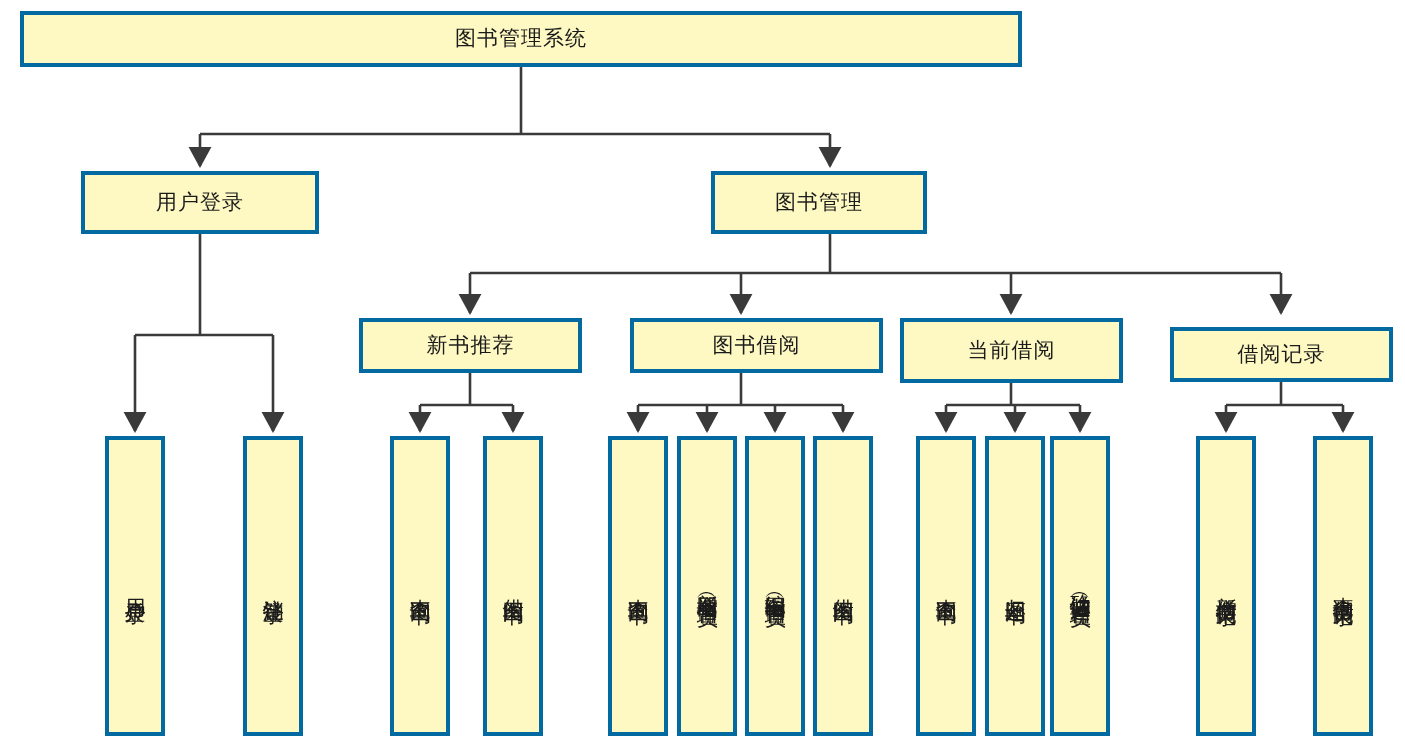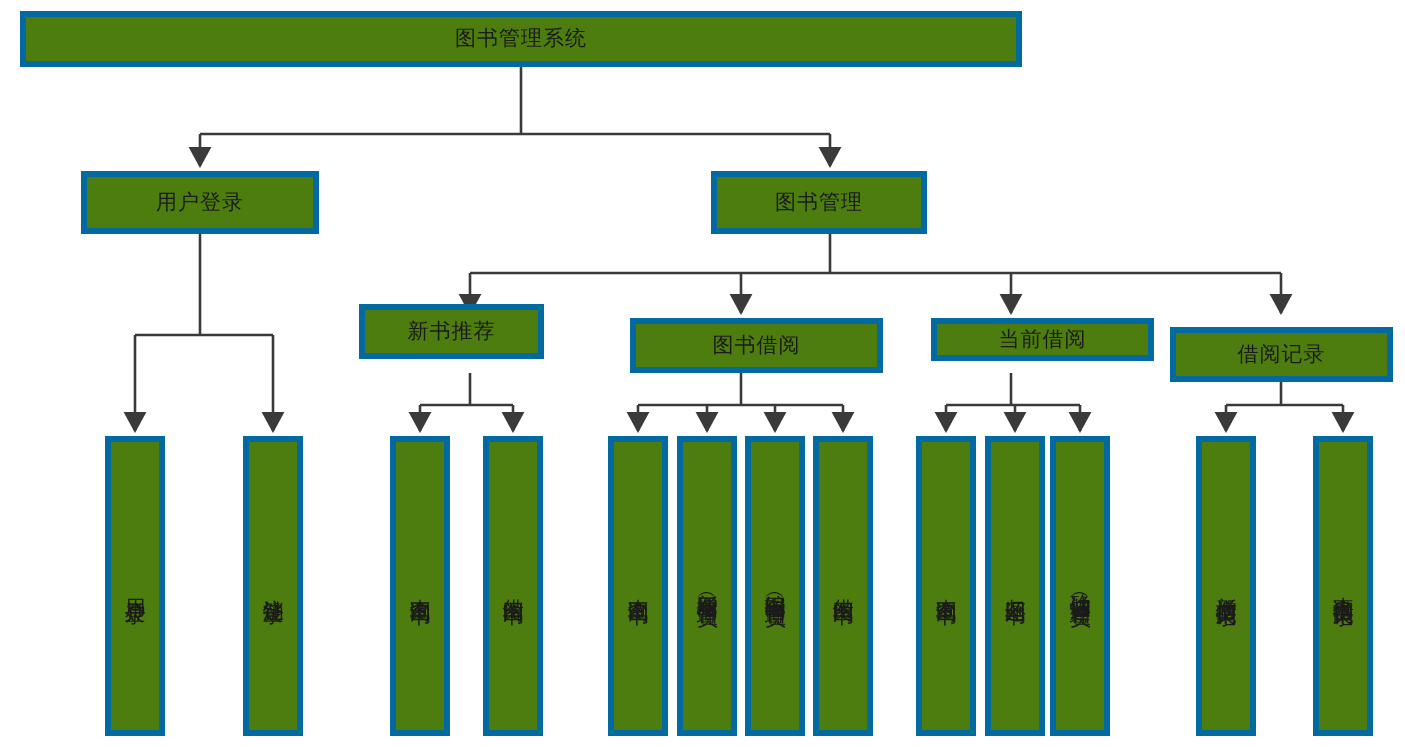--- a/index.html
+++ b/index.html
@@ -29,8 +29,8 @@
   .node {
     position: absolute;
     box-sizing: border-box;
-    background: #4d7c0f;
-    border: 6px solid #0369a1;
+    background: #fef9c3;
+    border: 4px solid #0369a1;
     display: flex;
     align-items: center;
     justify-content: center;

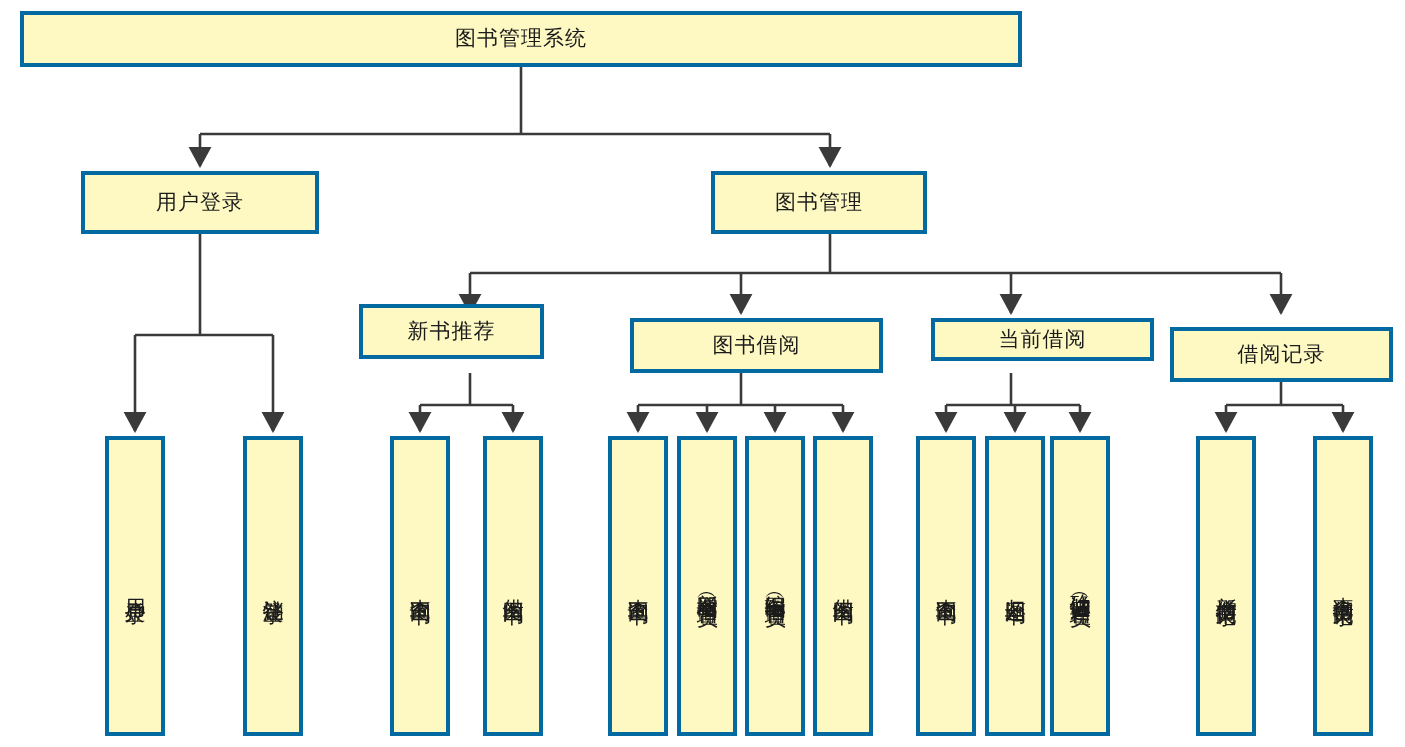--- a/index.html
+++ b/index.html
@@ -124,7 +124,7 @@
   <div class="node horiz" style="left: 81px; top: 171px; width: 238px; height: 63px;">用户登录</div>
   <div class="node horiz" style="left: 711px; top: 171px; width: 216px; height: 63px;">图书管理</div>
 
-  <div class="node horiz" style="left: 359px; top: 304px; width: 185px; height: 55px;">新书推荐</div>
+  <div class="node horiz" style="left: 359px; top: 318px; width: 223px; height: 55px;">新书推荐</div>
   <div class="node horiz" style="left: 630px; top: 318px; width: 253px; height: 55px;">图书借阅</div>
   <div class="node horiz" style="left: 900px; top: 318px; width: 223px; height: 43px; margin-left: 31px;">当前借阅</div>
   <div class="node horiz" style="left: 1170px; top: 318px; width: 223px; height: 55px; margin-top: 9px;">借阅记录</div>

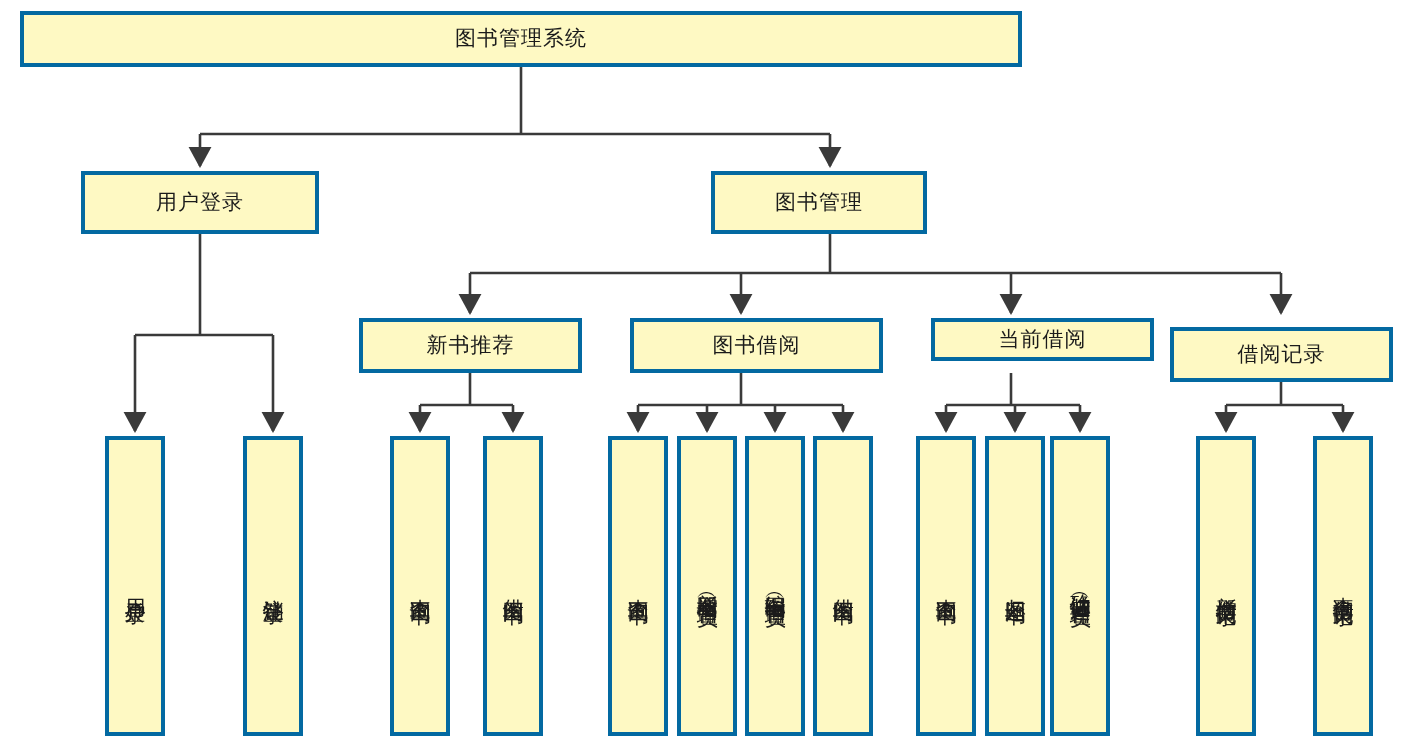--- a/index.html
+++ b/index.html
@@ -126,7 +126,7 @@
 
   <div class="node horiz" style="left: 359px; top: 318px; width: 223px; height: 55px;">新书推荐</div>
   <div class="node horiz" style="left: 630px; top: 318px; width: 253px; height: 55px;">图书借阅</div>
-  <div class="node horiz" style="left: 900px; top: 318px; width: 223px; height: 43px; margin-left: 31px;">当前借阅</div>
+  <div class="node horiz" style="left: 900px; top: 318px; width: 223px; height: 65px;">当前借阅</div>
   <div class="node horiz" style="left: 1170px; top: 318px; width: 223px; height: 55px; margin-top: 9px;">借阅记录</div>
 
   <div class="node vert" style="left: 105px; top: 436px; width: 60px; height: 300px;">

